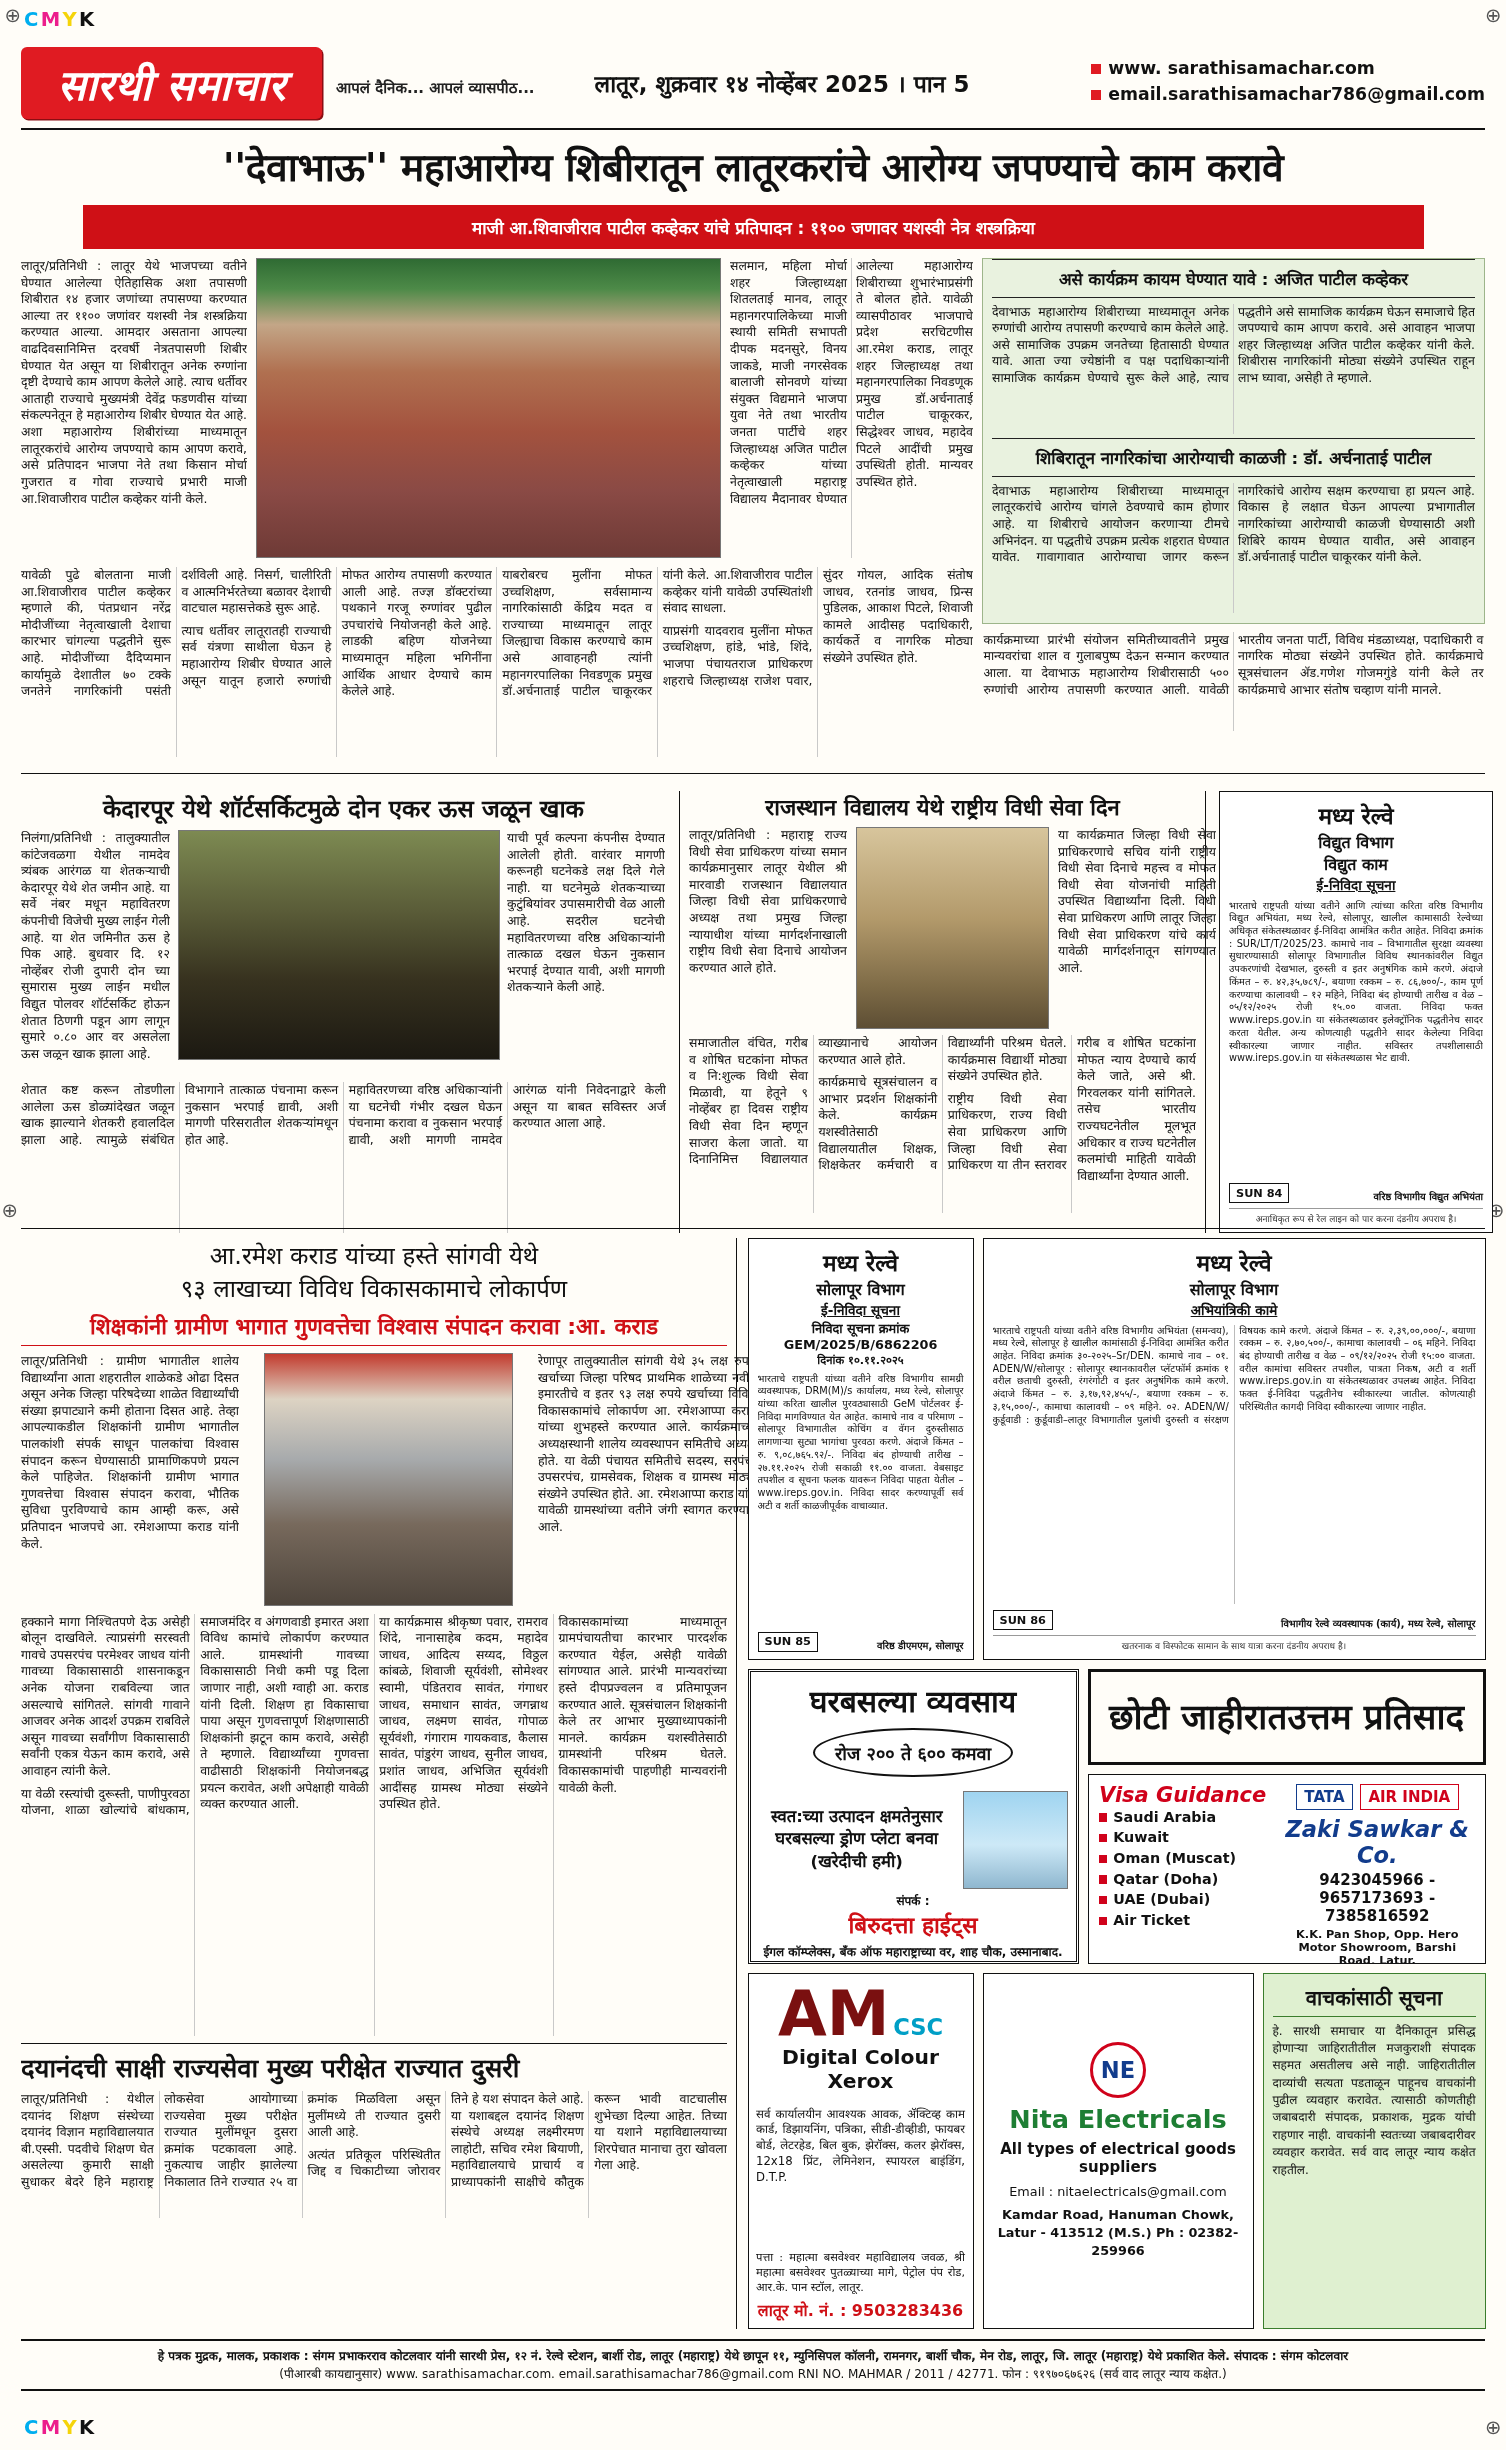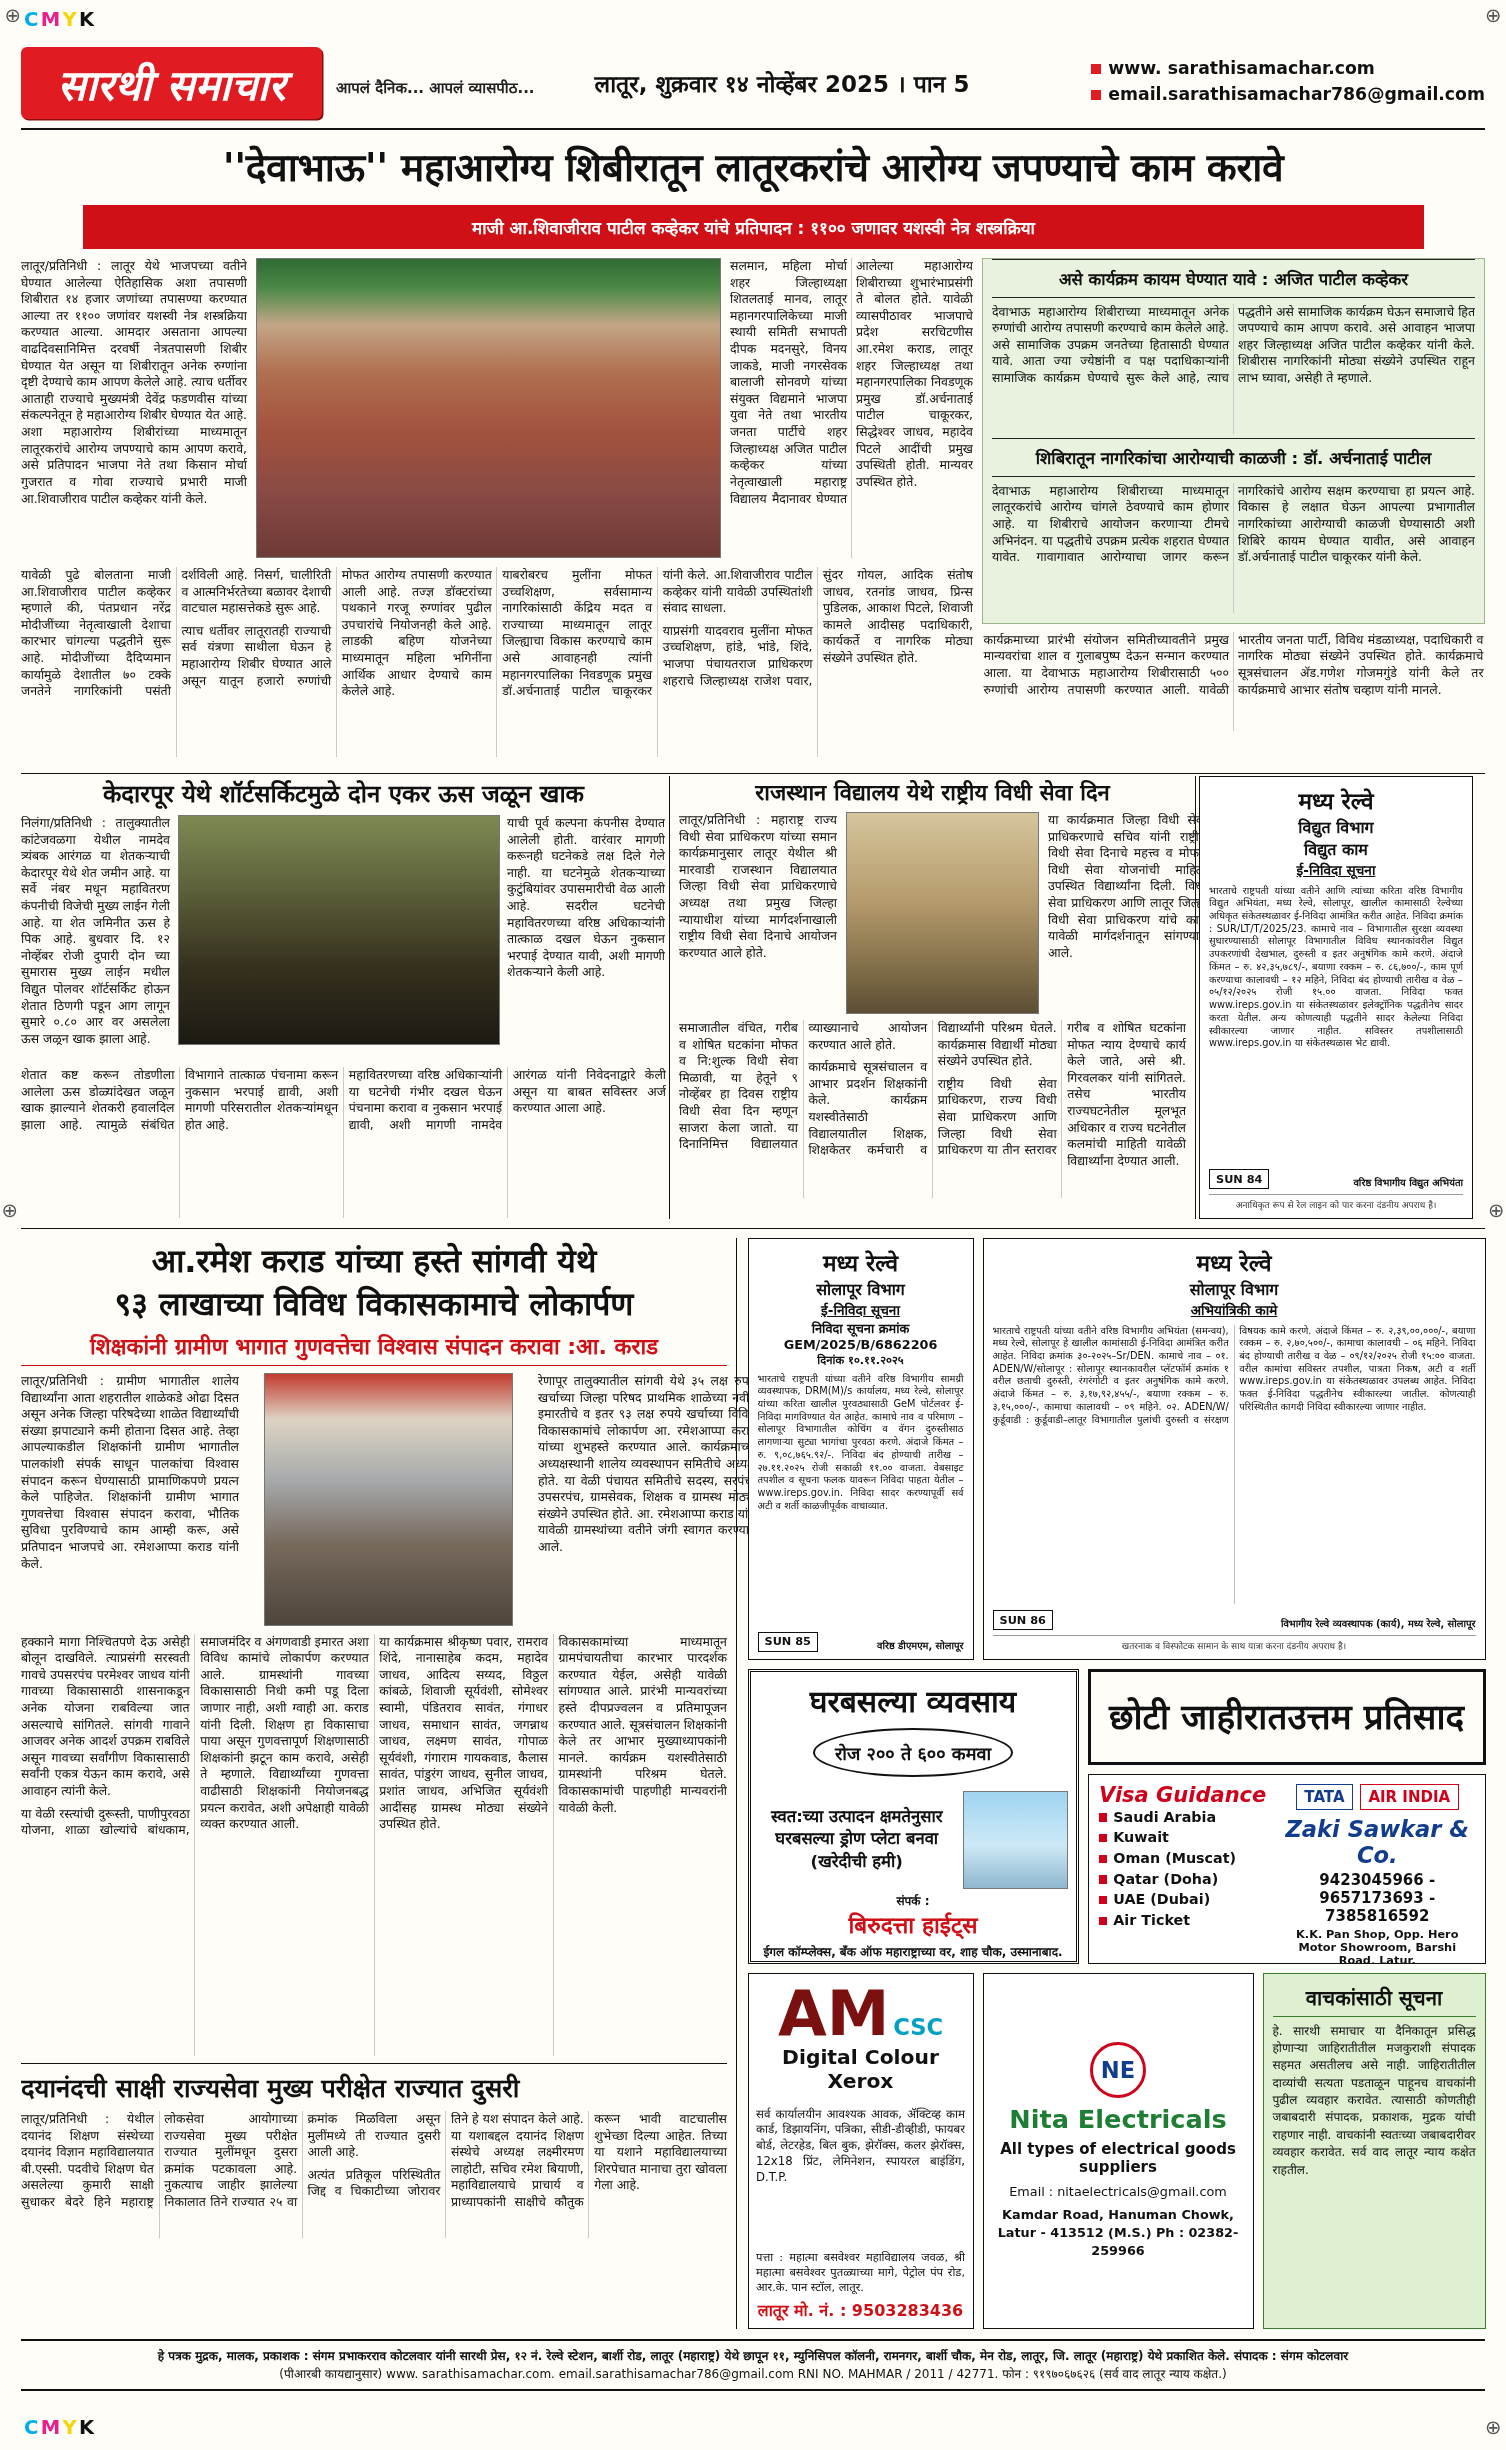--- a/index.html
+++ b/index.html
@@ -57,7 +57,7 @@
 
   
   .row2{position:absolute;left:21px;top:773px;width:1464px;height:446px;display:grid;
-        grid-template-columns:645px 527px 274px;column-gap:3px;border-top:1.5px solid #111;padding-top:2px}
+        grid-template-columns:645px 527px 274px;column-gap:13px;border-top:1.5px solid #111;padding-top:17px}
   .blk-mid{border-left:0.8px solid #111;border-right:0.8px solid #111;padding:0 9px}
   .sec-head{font-weight:800;text-align:center;white-space:nowrap;overflow:hidden;margin-bottom:6px}
   .kedarpur .sec-head{font-size:24px}

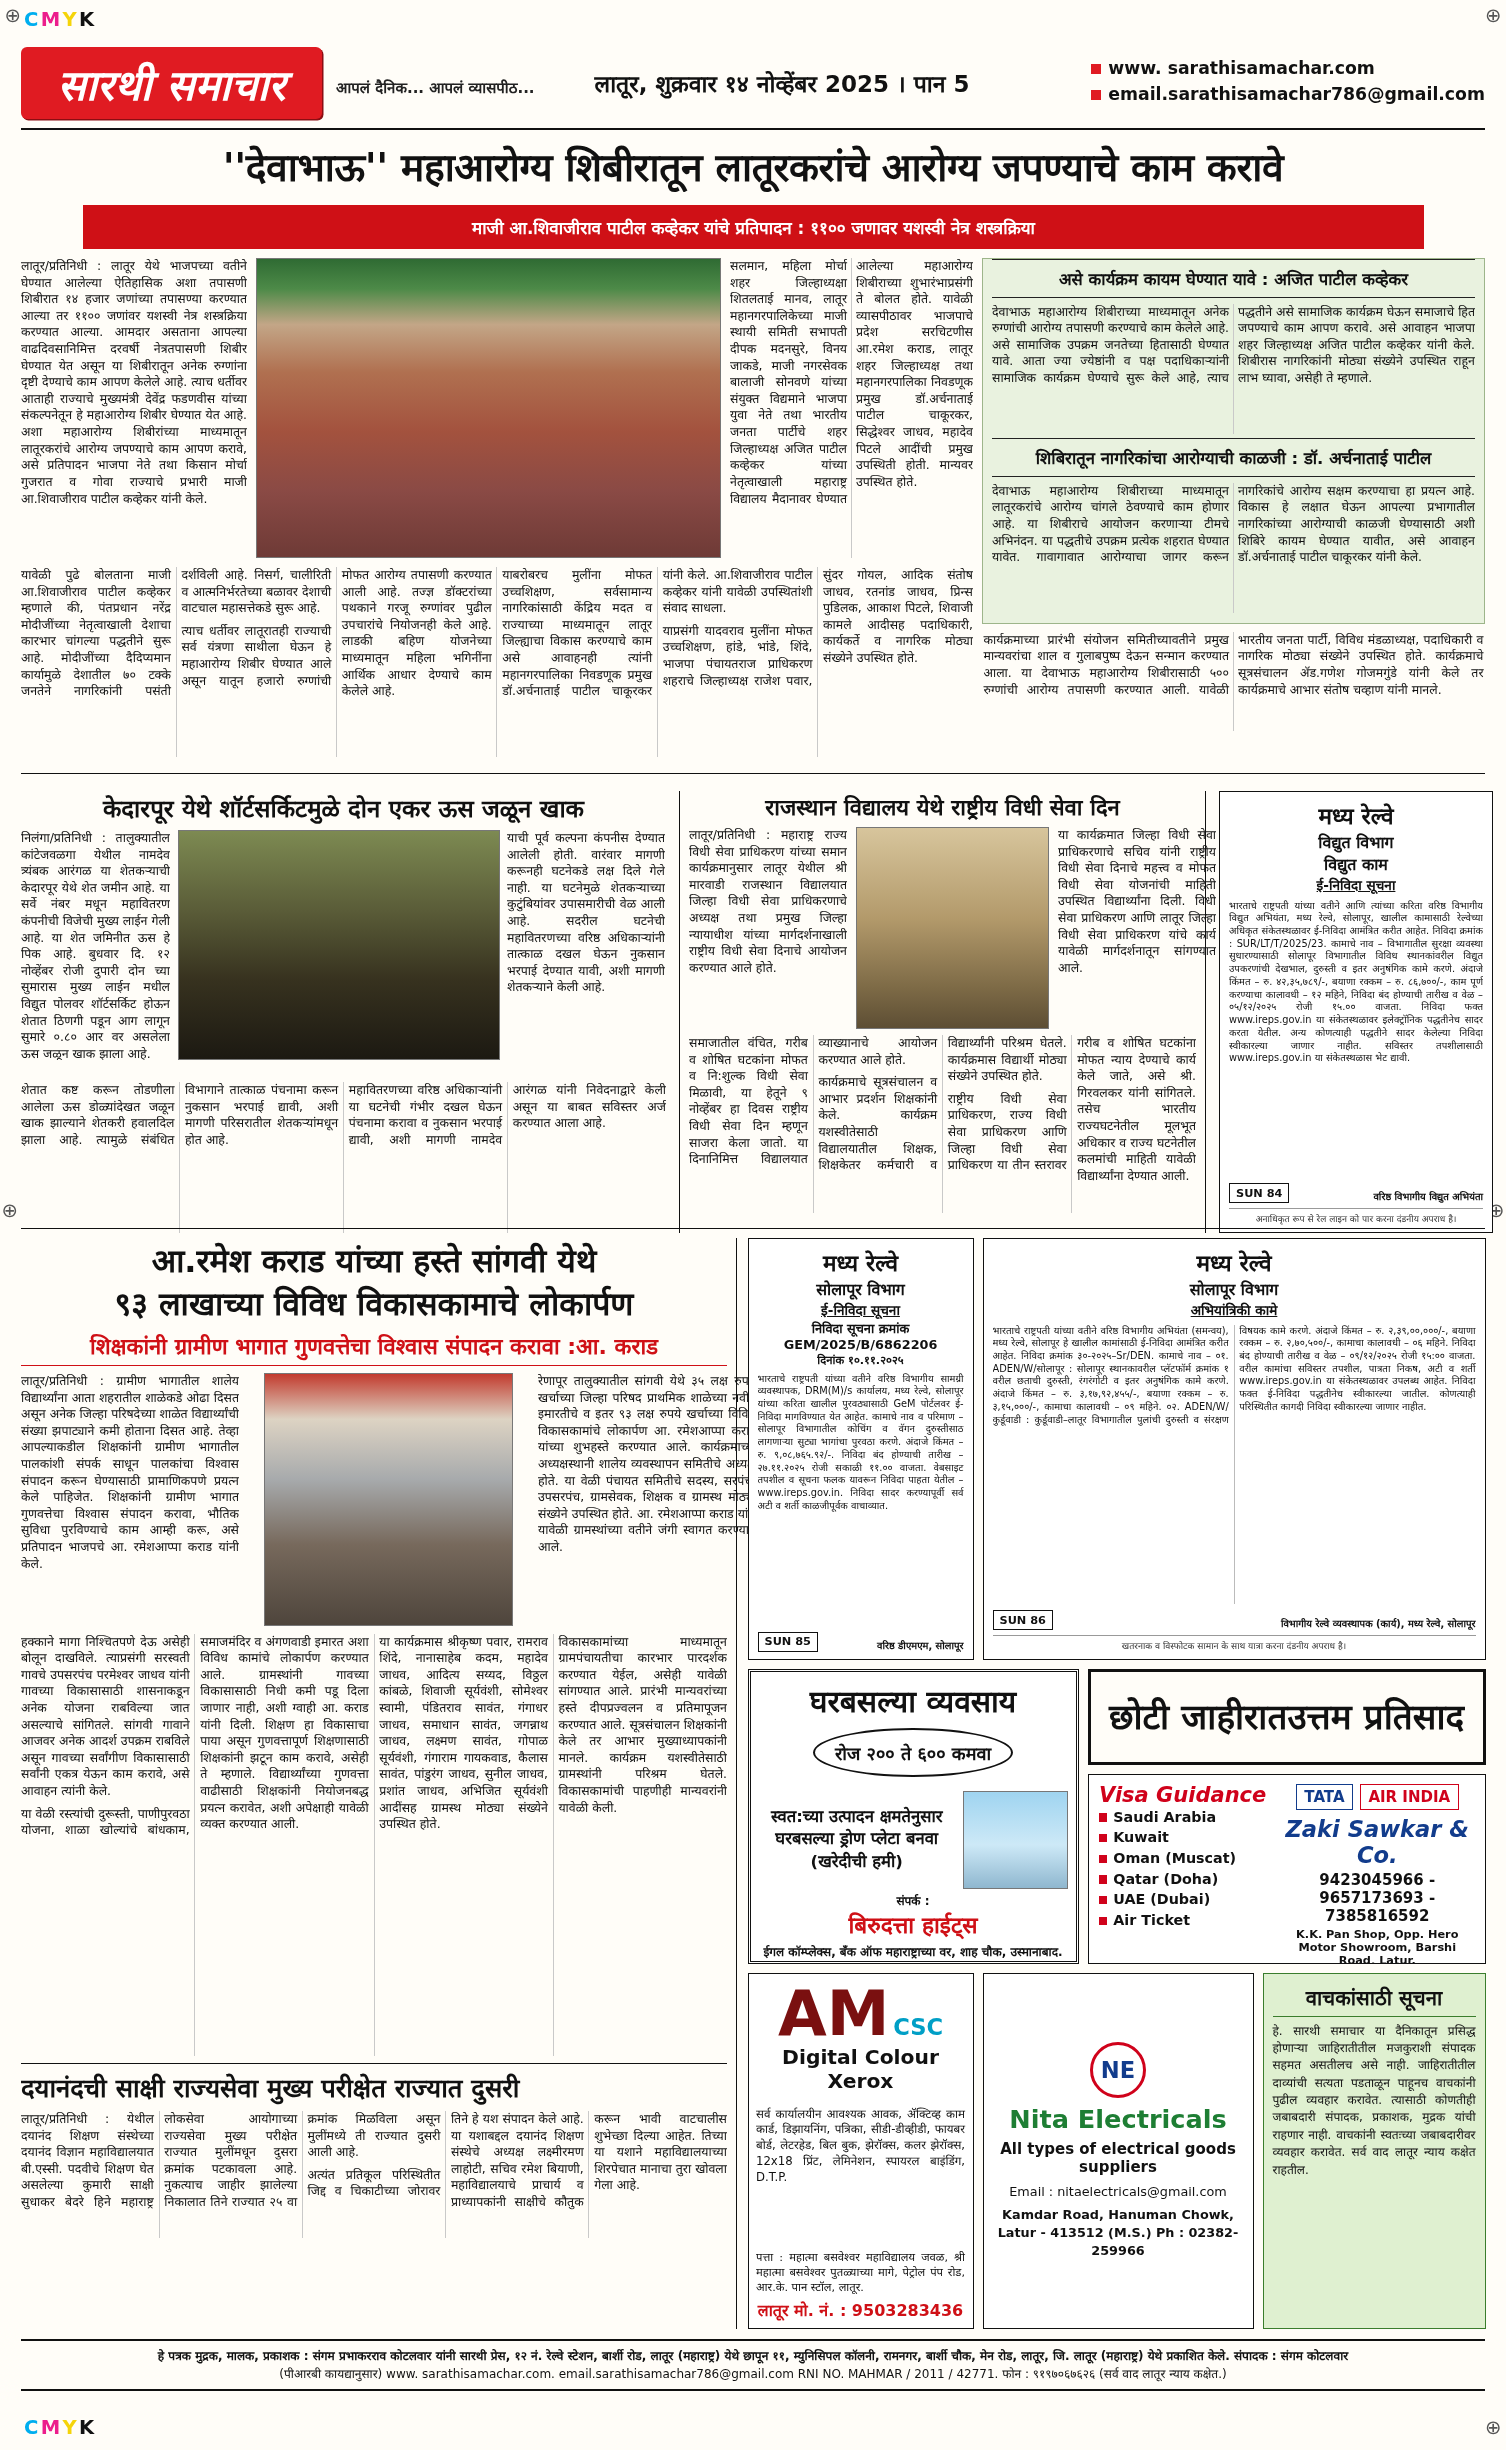--- a/index.html
+++ b/index.html
@@ -86,7 +86,7 @@
         border-top:1.5px solid #111;padding-top:9px}
   .row3-left{width:716px;border-right:0.8px solid #111;padding-right:9px}
   .row3-right{width:738px;display:flex;flex-direction:column;gap:9px}
-  .karad-h1,.karad-h2{font-size:32px;font-weight:700;text-align:center;white-space:nowrap;overflow:hidden}
+  .karad-h1,.karad-h2{font-size:24px;font-weight:400;text-align:center;white-space:nowrap;overflow:hidden}
   .karad-sub{font-size:22px;font-weight:bold;color:#cf1016;text-align:center;white-space:nowrap;overflow:hidden;
              border-bottom:1.5px solid #cf1016;padding-bottom:4.5px;margin:6px 0 7.5px 0}
   .ka-main{display:grid;grid-template-columns:218px 249px 218px;gap:25px;height:253px;margin-bottom:7.5px}

